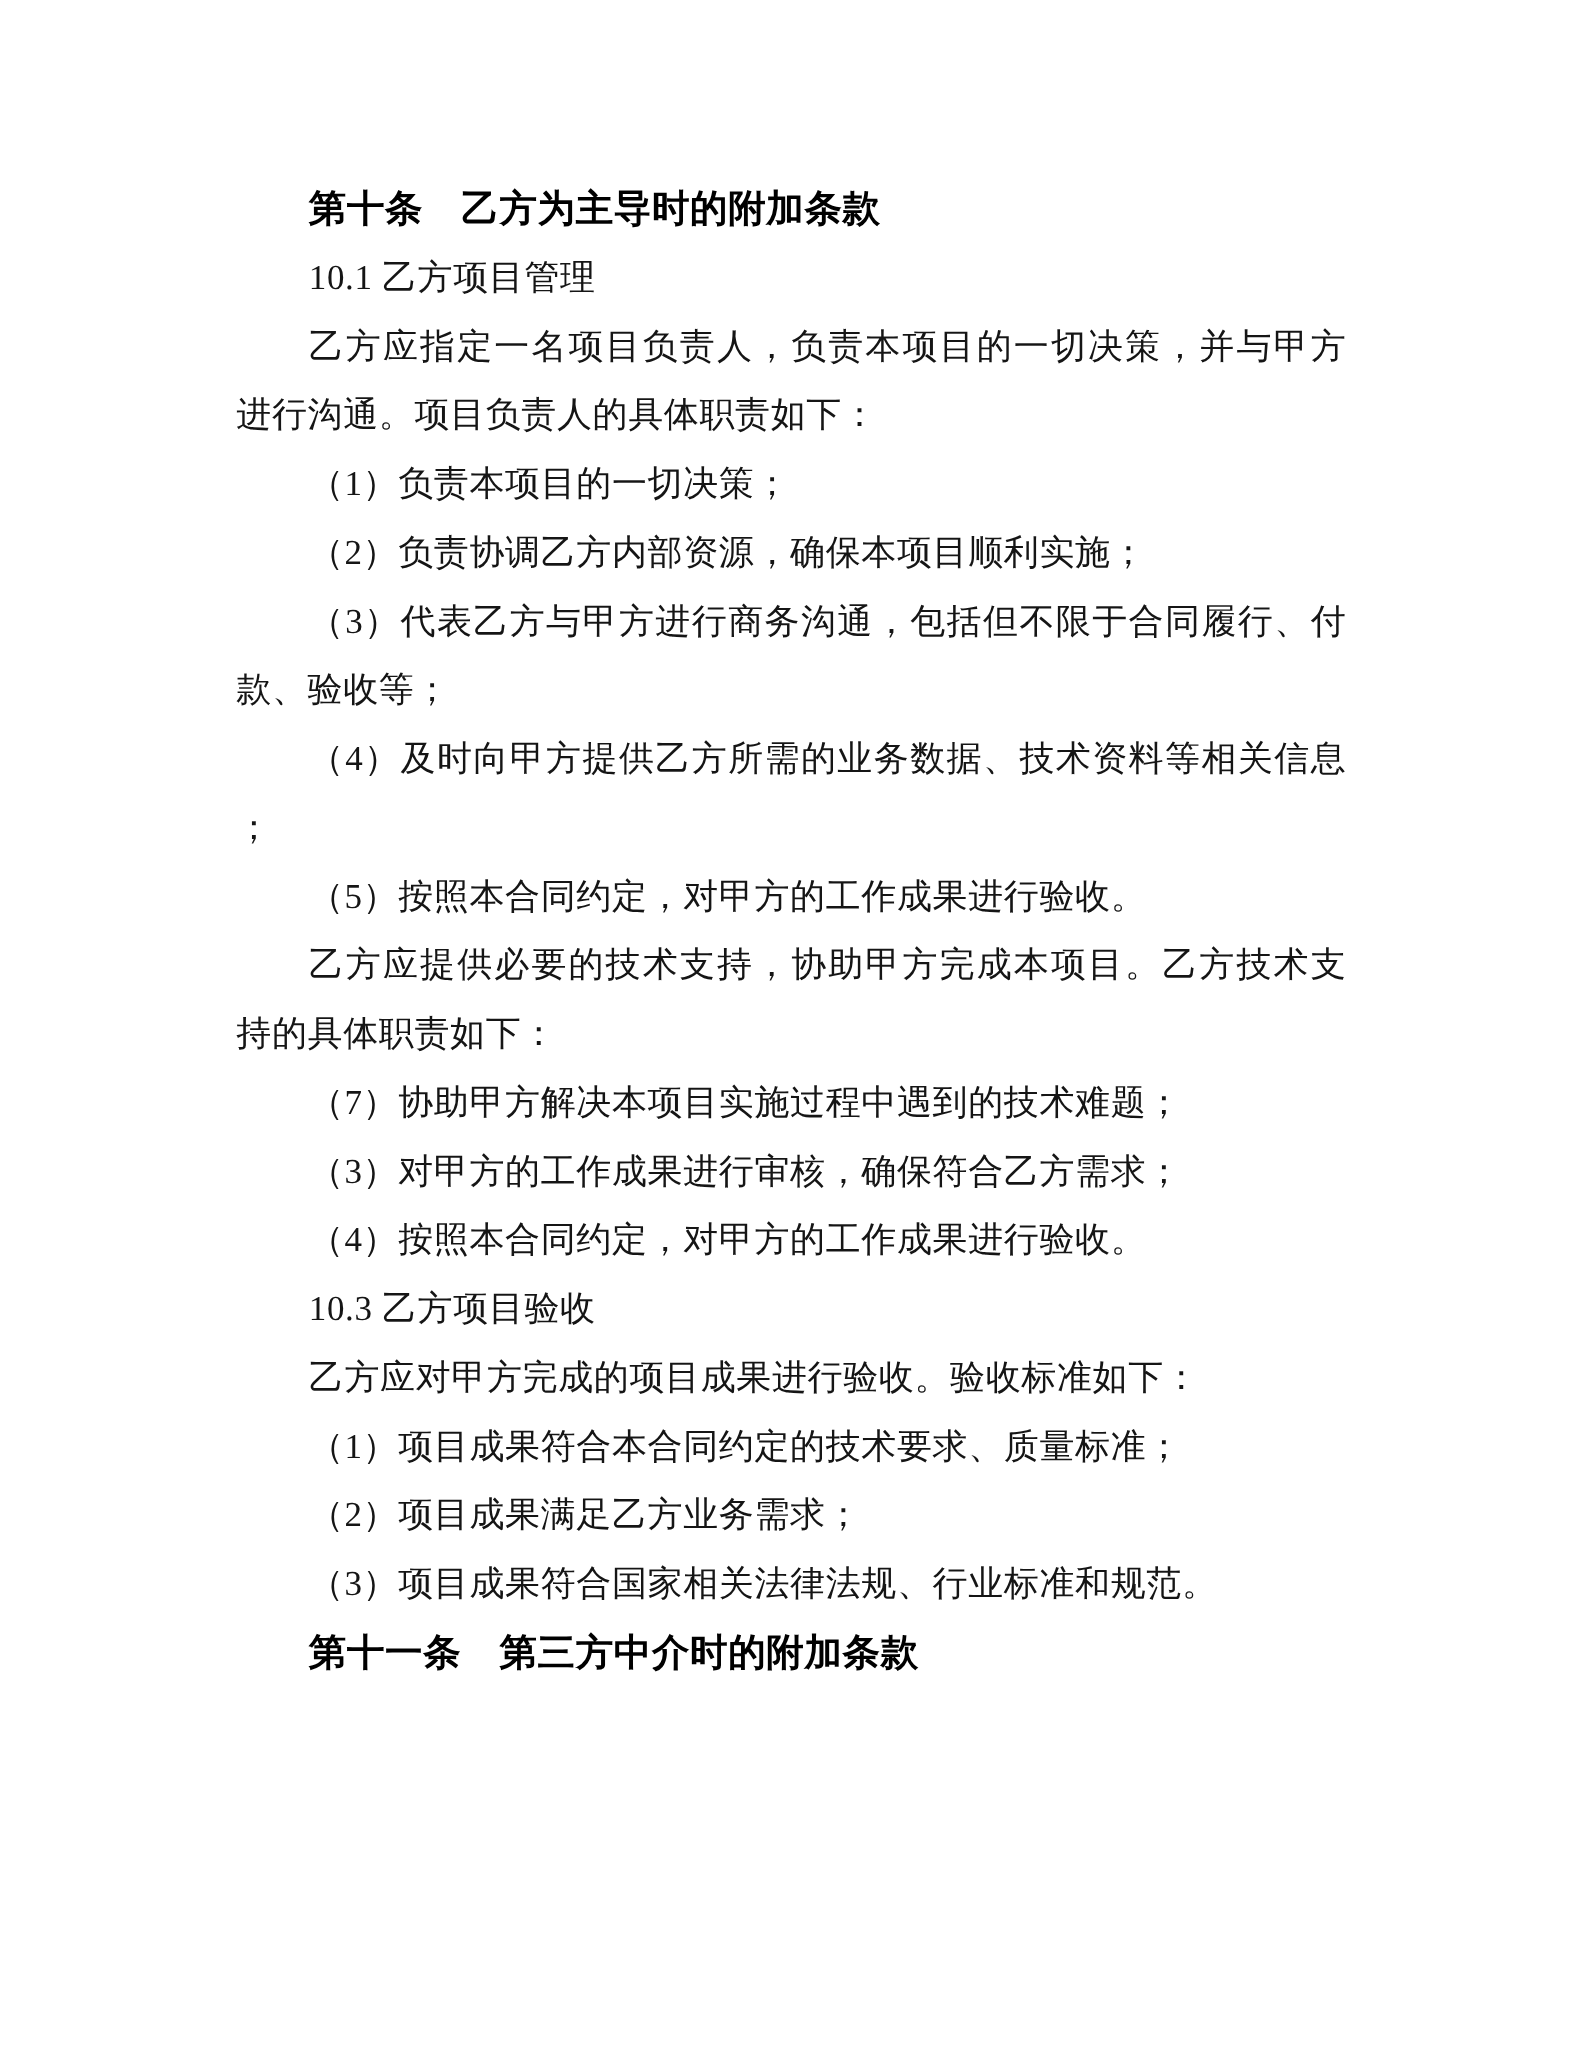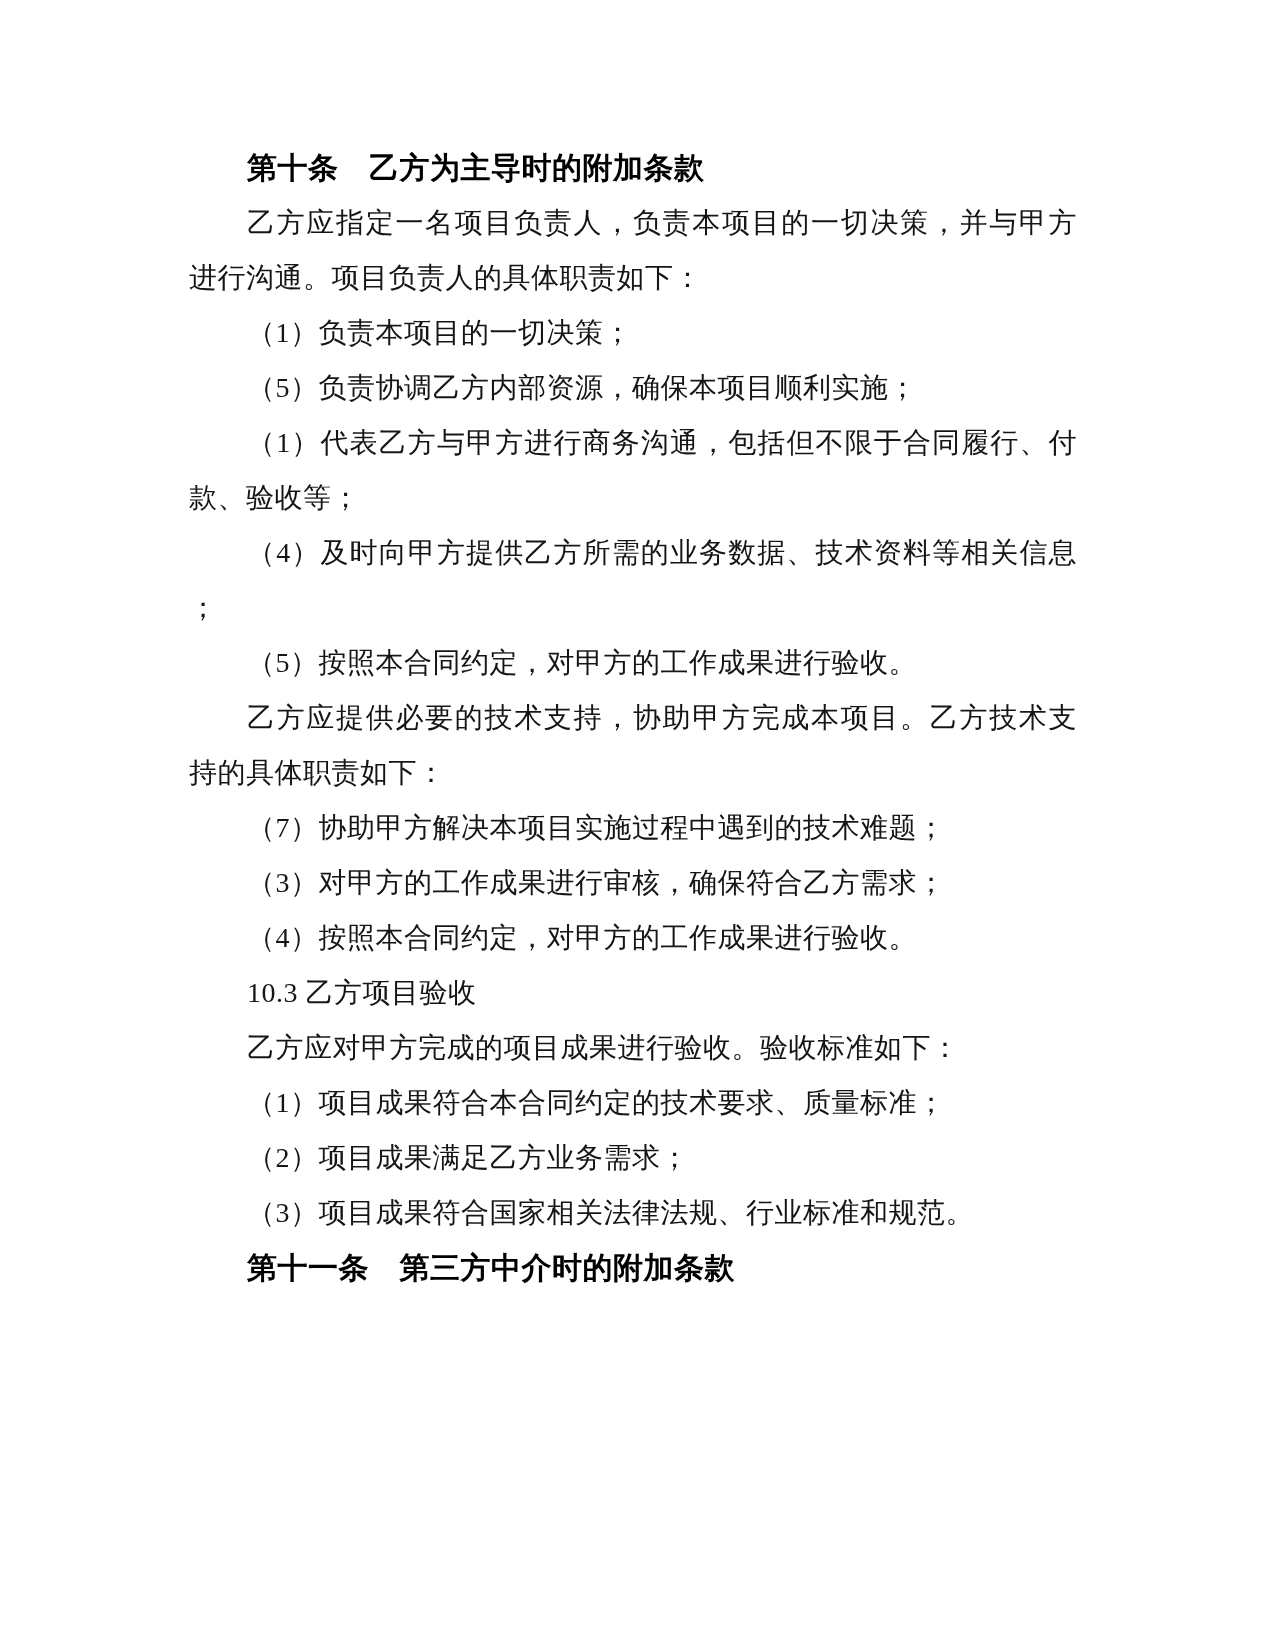--- a/index.html
+++ b/index.html
@@ -53,6 +53,7 @@
 
     <div class="line indent heading">第十条　乙方为主导时的附加条款</div>
 
+    <div class="line indent">10.1 乙方项目管理</div>
 
     <div class="line indent fill">乙方应指定一名项目负责人，负责本项目的一切决策，并与甲方</div>
     <div class="line">进行沟通。项目负责人的具体职责如下：</div>

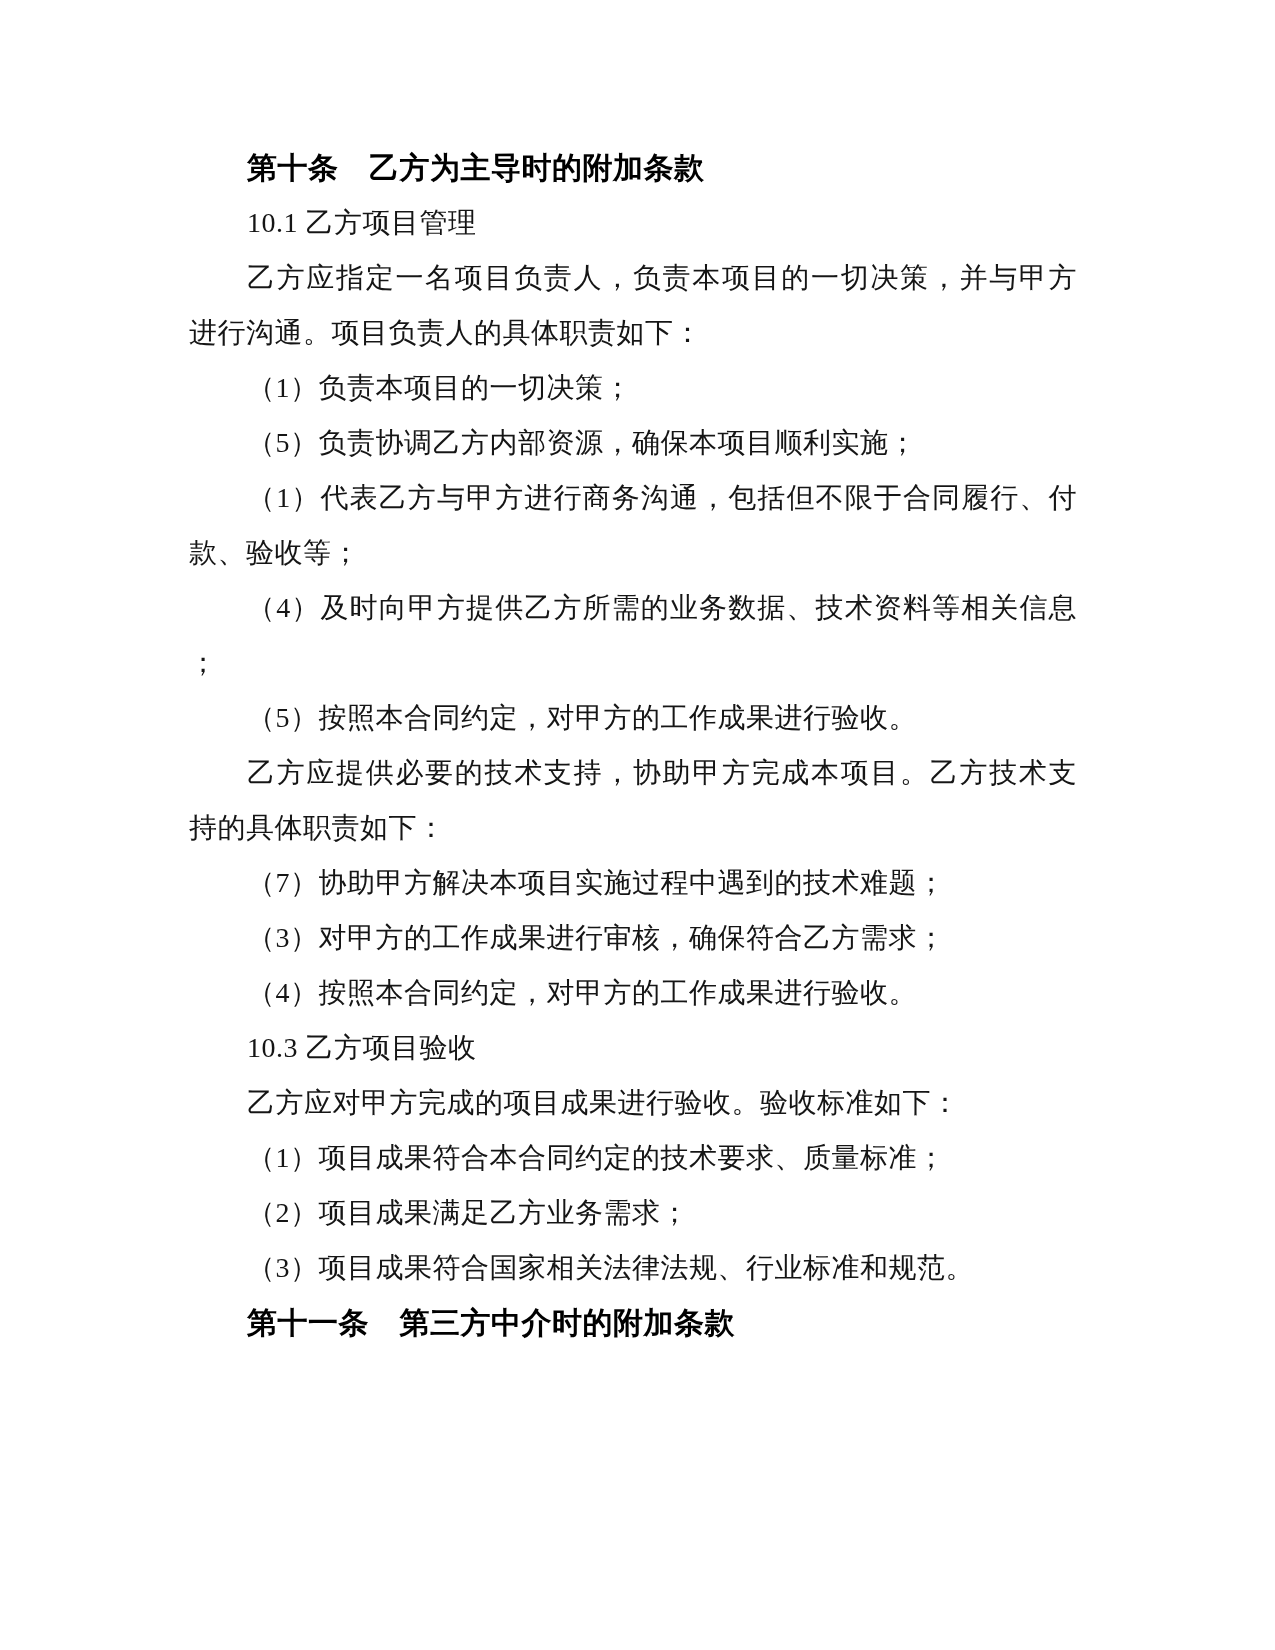--- a/index.html
+++ b/index.html
@@ -60,7 +60,7 @@
 
     <div class="line indent">（1）负责本项目的一切决策；</div>
 
-    <div class="line indent">（5）负责协调乙方内部资源，确保本项目顺利实施；</div>
+    <div class="line indent">（2）负责协调乙方内部资源，确保本项目顺利实施；</div>
 
     <div class="line indent fill">（1）代表乙方与甲方进行商务沟通，包括但不限于合同履行、付</div>
     <div class="line">款、验收等；</div>

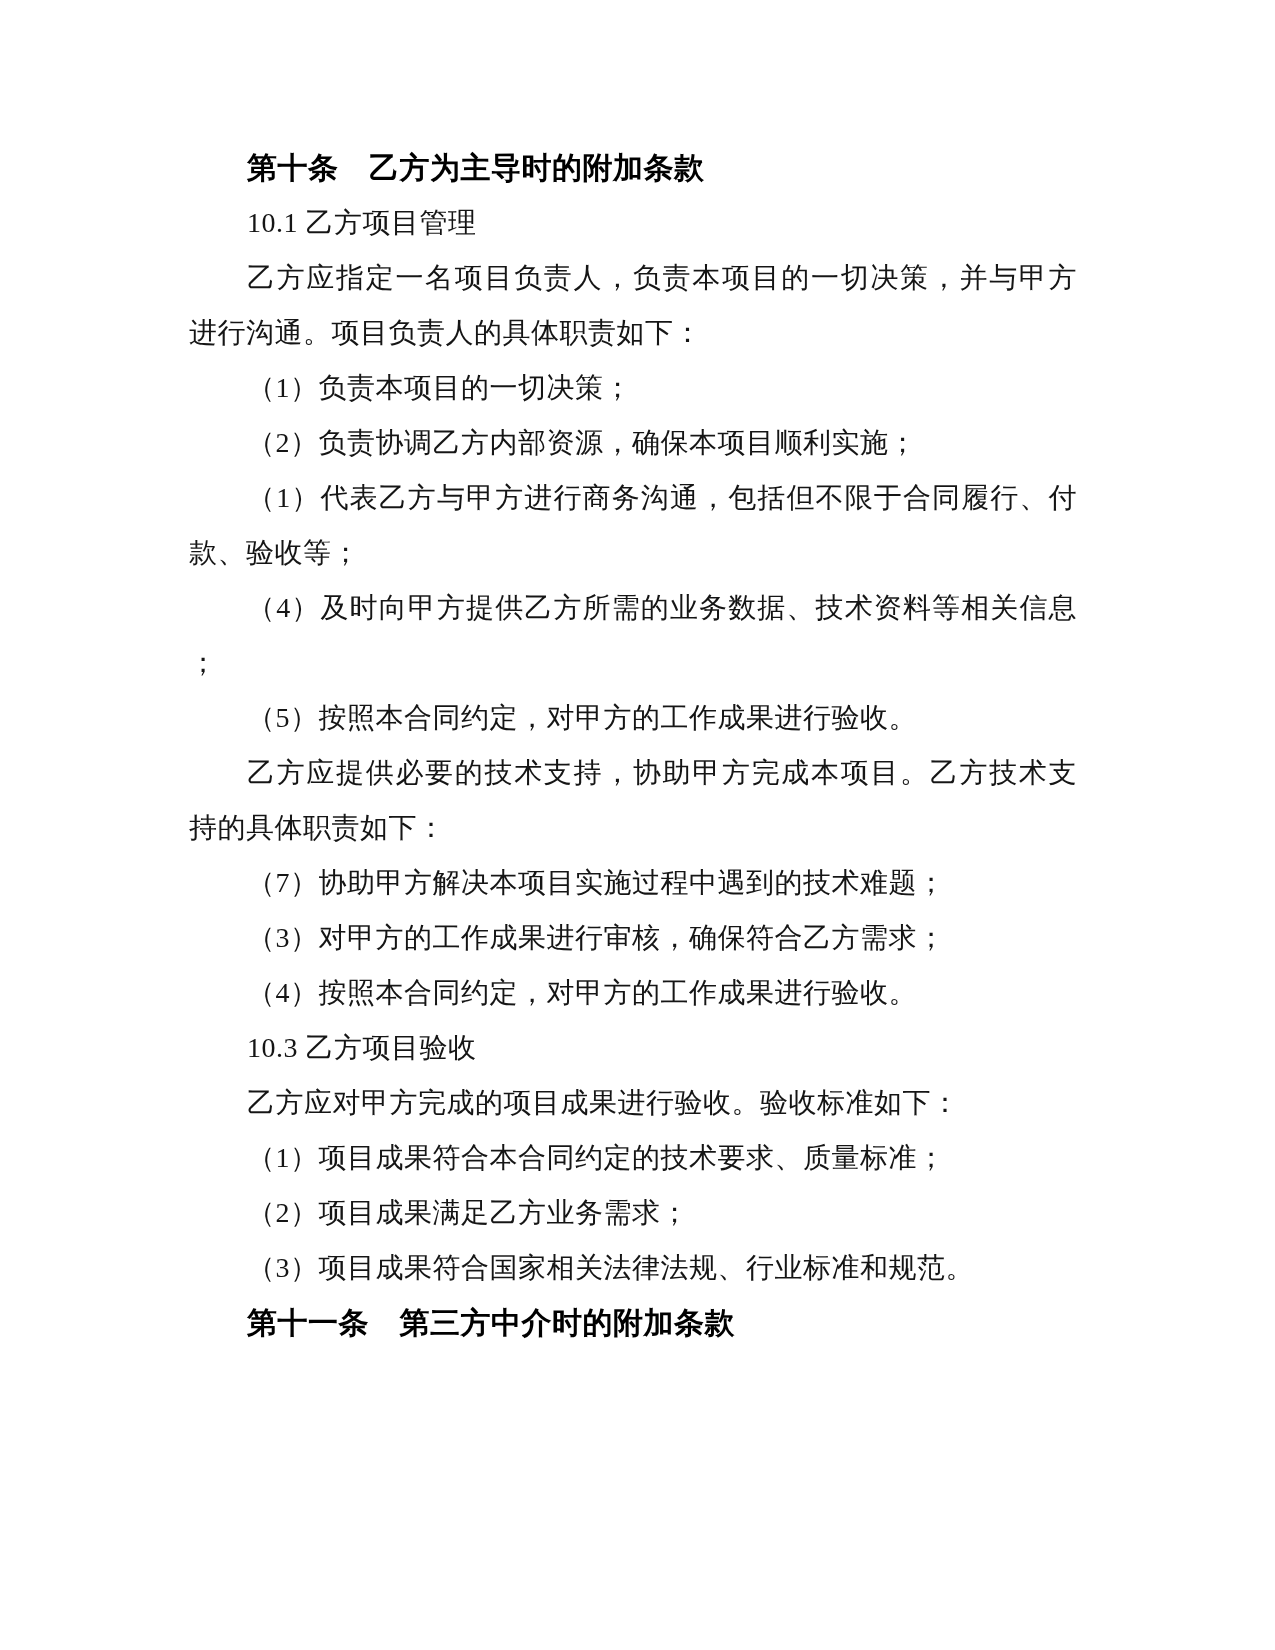--- a/index.html
+++ b/index.html
@@ -62,7 +62,7 @@
 
     <div class="line indent">（2）负责协调乙方内部资源，确保本项目顺利实施；</div>
 
-    <div class="line indent fill">（1）代表乙方与甲方进行商务沟通，包括但不限于合同履行、付</div>
+    <div class="line indent fill">（3）代表乙方与甲方进行商务沟通，包括但不限于合同履行、付</div>
     <div class="line">款、验收等；</div>
 
     <div class="line indent fill">（4）及时向甲方提供乙方所需的业务数据、技术资料等相关信息</div>

